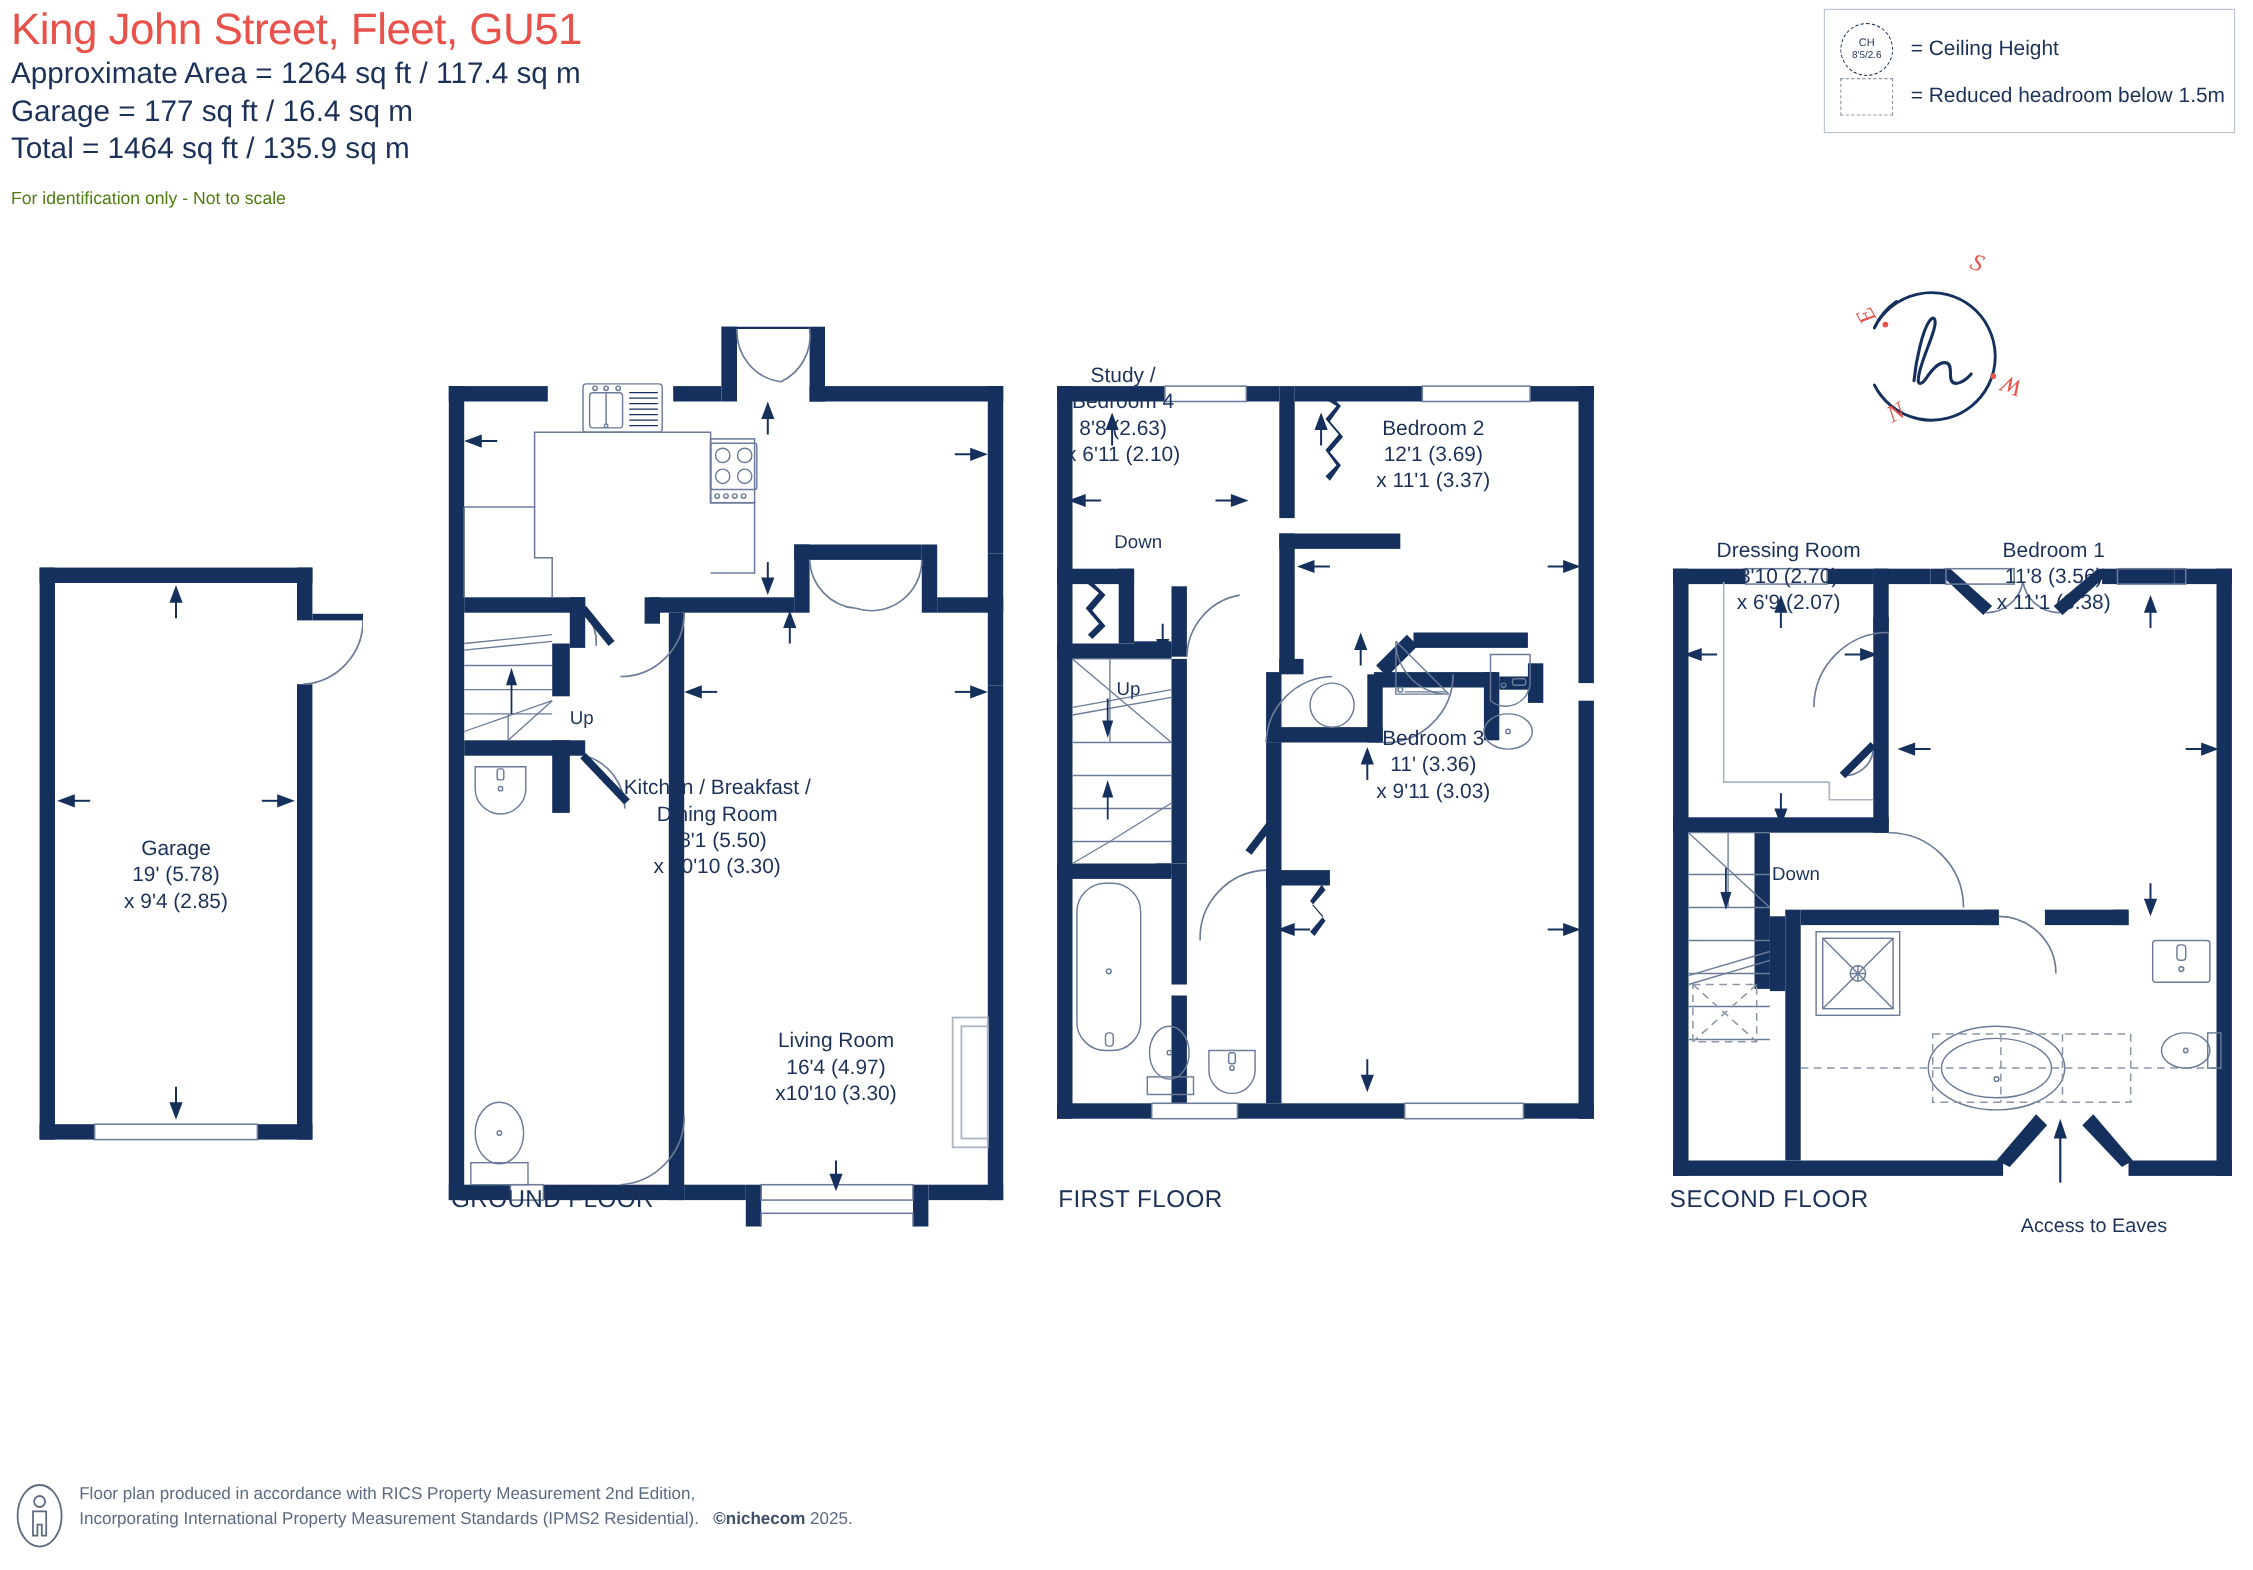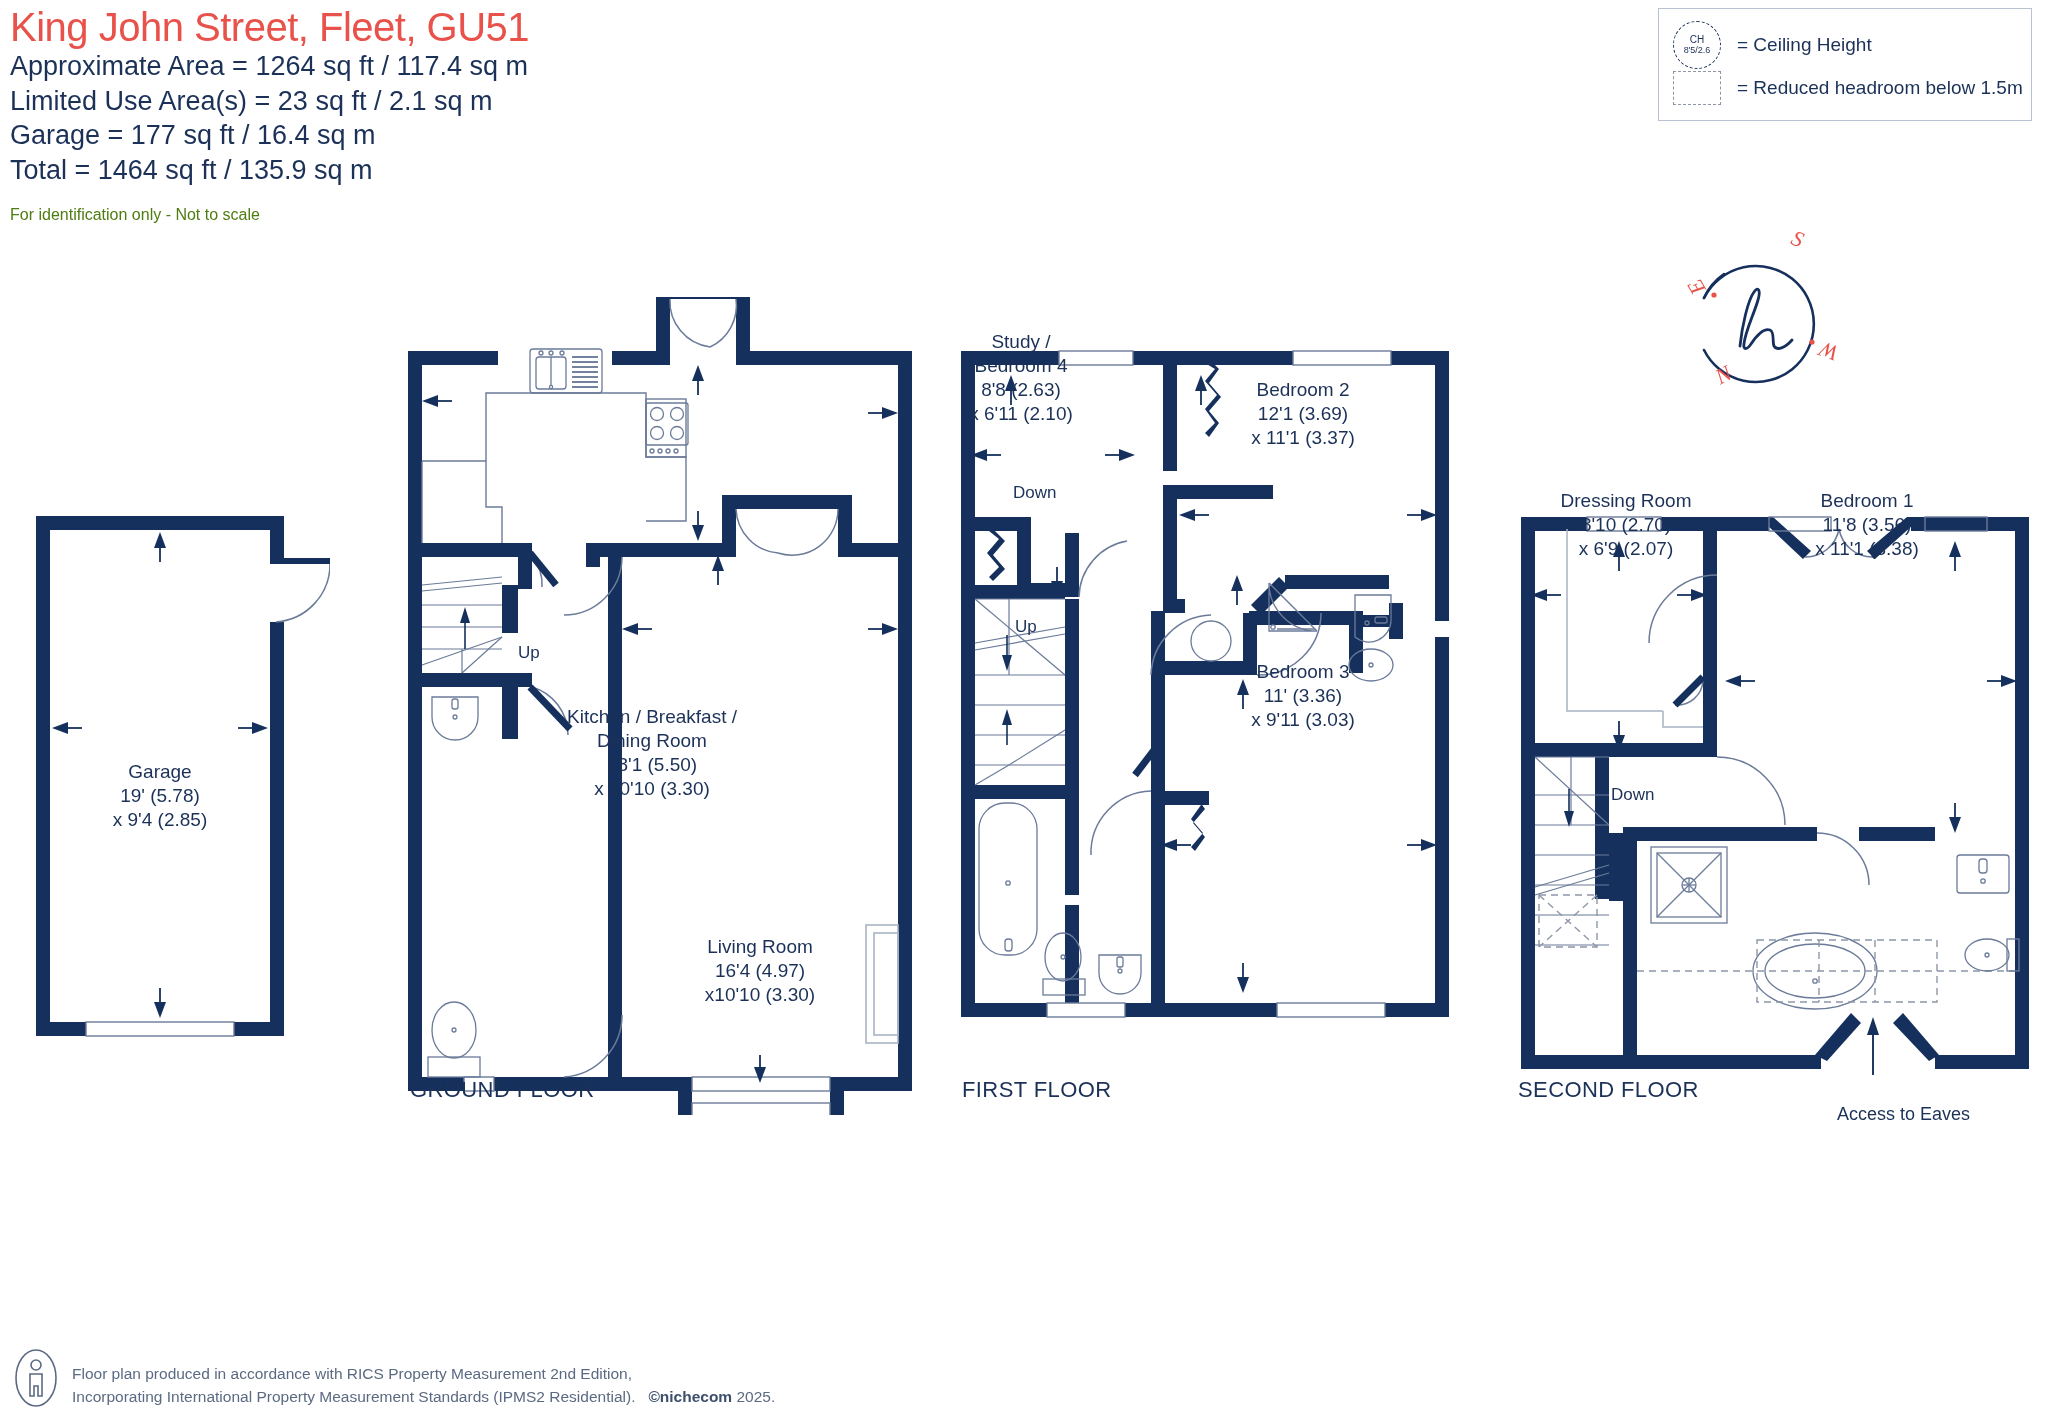--- a/index.html
+++ b/index.html
@@ -118,7 +118,6 @@
 <div id="header">
   <div id="title">King John Street, Fleet, GU51</div>
   <div class="area-line">Approximate Area = 1264 sq ft / 117.4 sq m</div>
-  <div class="area-line">Limited Use Area(s) = 23 sq ft / 2.1 sq m</div>
   <div class="area-line">Garage = 177 sq ft / 16.4 sq m</div>
   <div class="area-line">Total = 1464 sq ft / 135.9 sq m</div>
   <div id="disclaimer">For identification only - Not to scale</div>

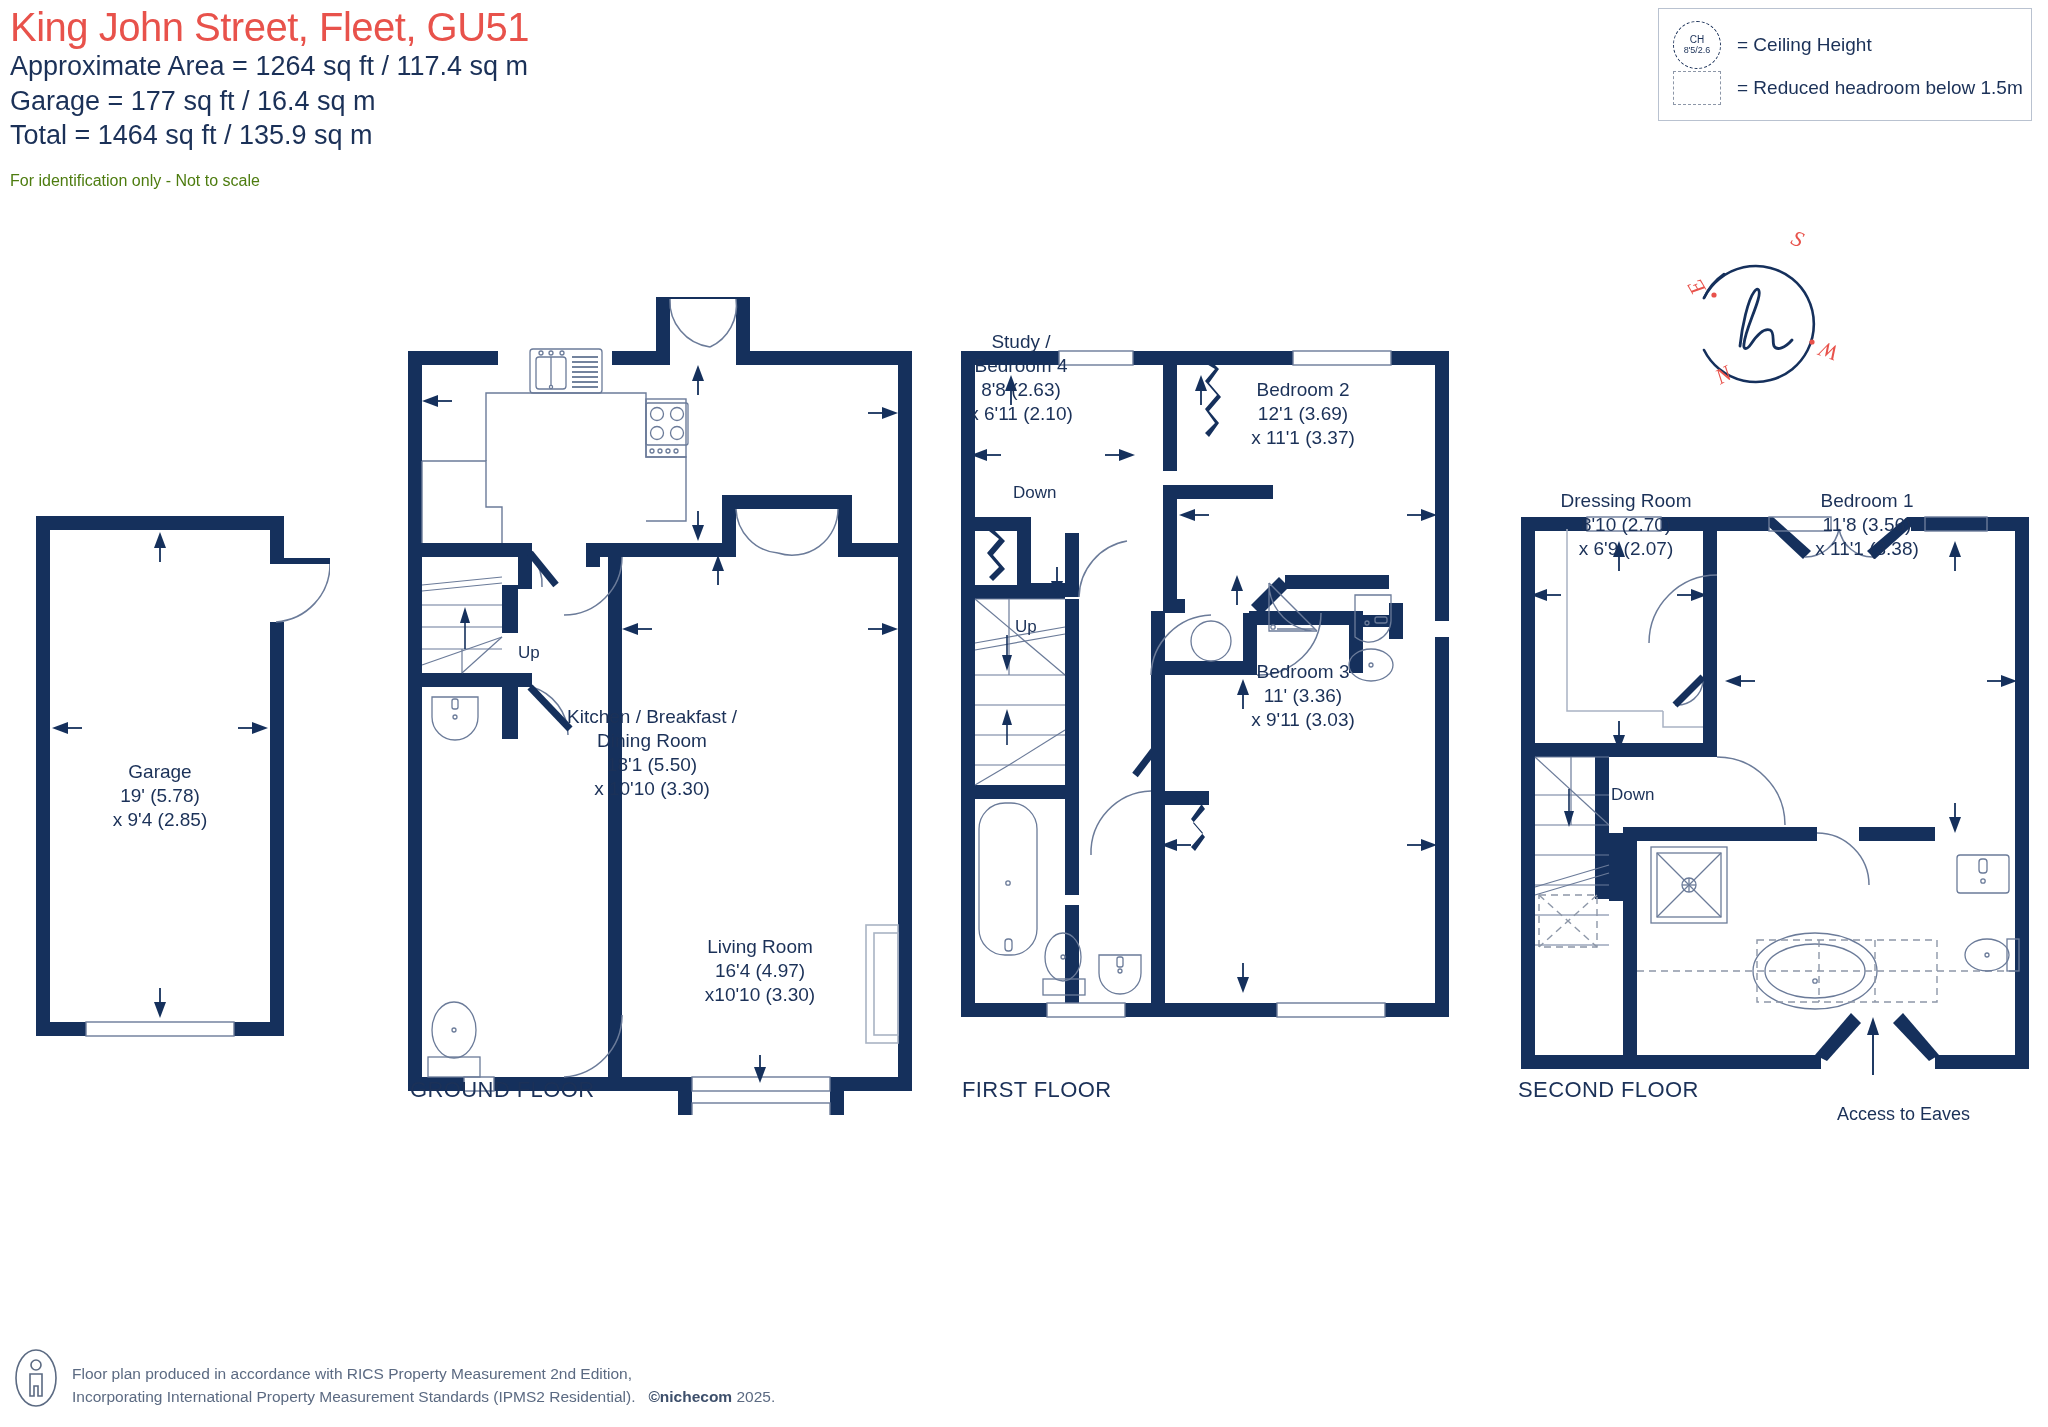--- a/index.html
+++ b/index.html
@@ -100,7 +100,7 @@
     white-space: nowrap;
   }
   
-  #footer { position: absolute; left: 14px; top: 1348px; display: flex; align-items: flex-end; }
+  #footer { position: absolute; left: 14px; top: 1348px; display: flex; align-items: flex-start; }
   #footer-icon { width: 44px; height: 60px; flex: 0 0 44px; }
   #footer-text {
     margin-left: 14px;

